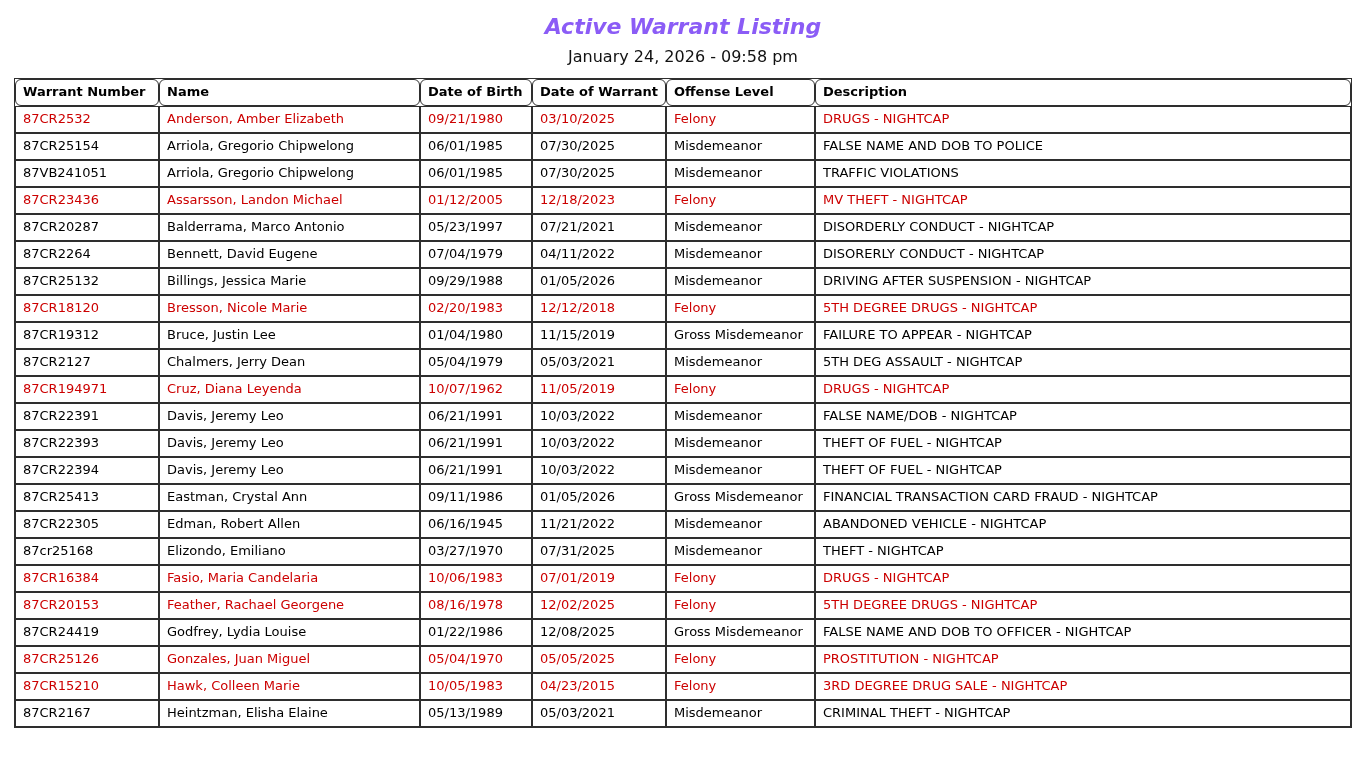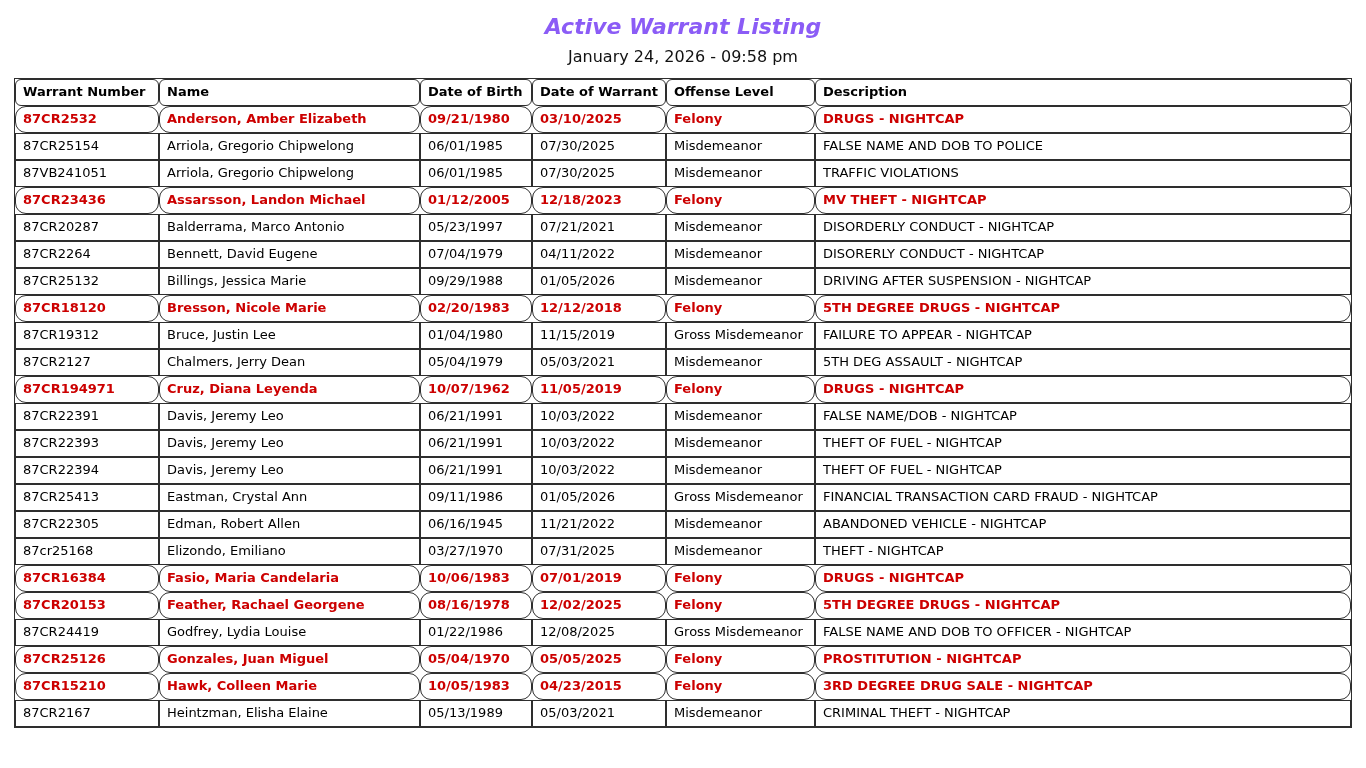--- a/index.html
+++ b/index.html
@@ -52,8 +52,7 @@
   .col-desc    { width: auto;  }
   tr.felony td {
     color: #cc0000;
-    font-weight: bold;
-    border-radius: 11px;
+    font-weight: normal;
   }
 </style>
 </head>

